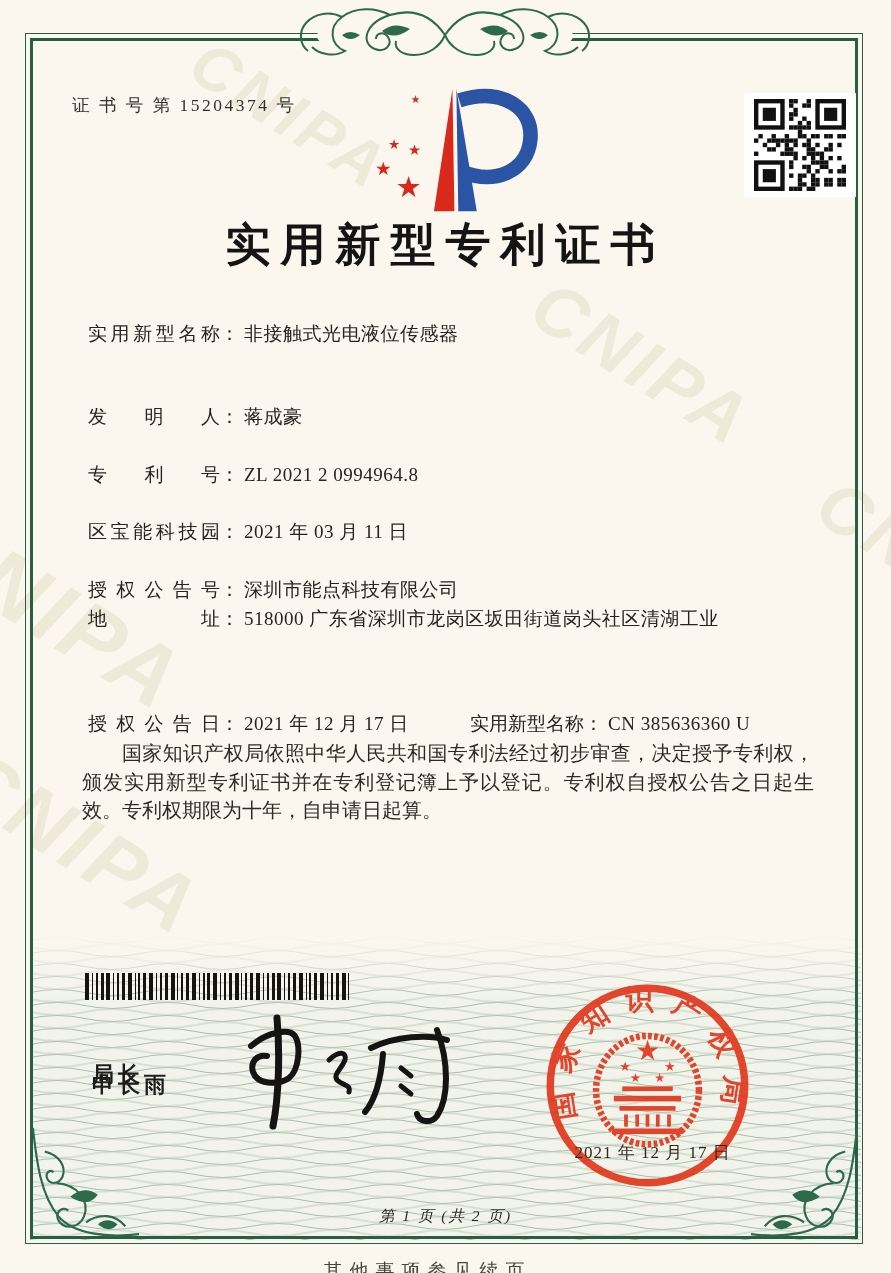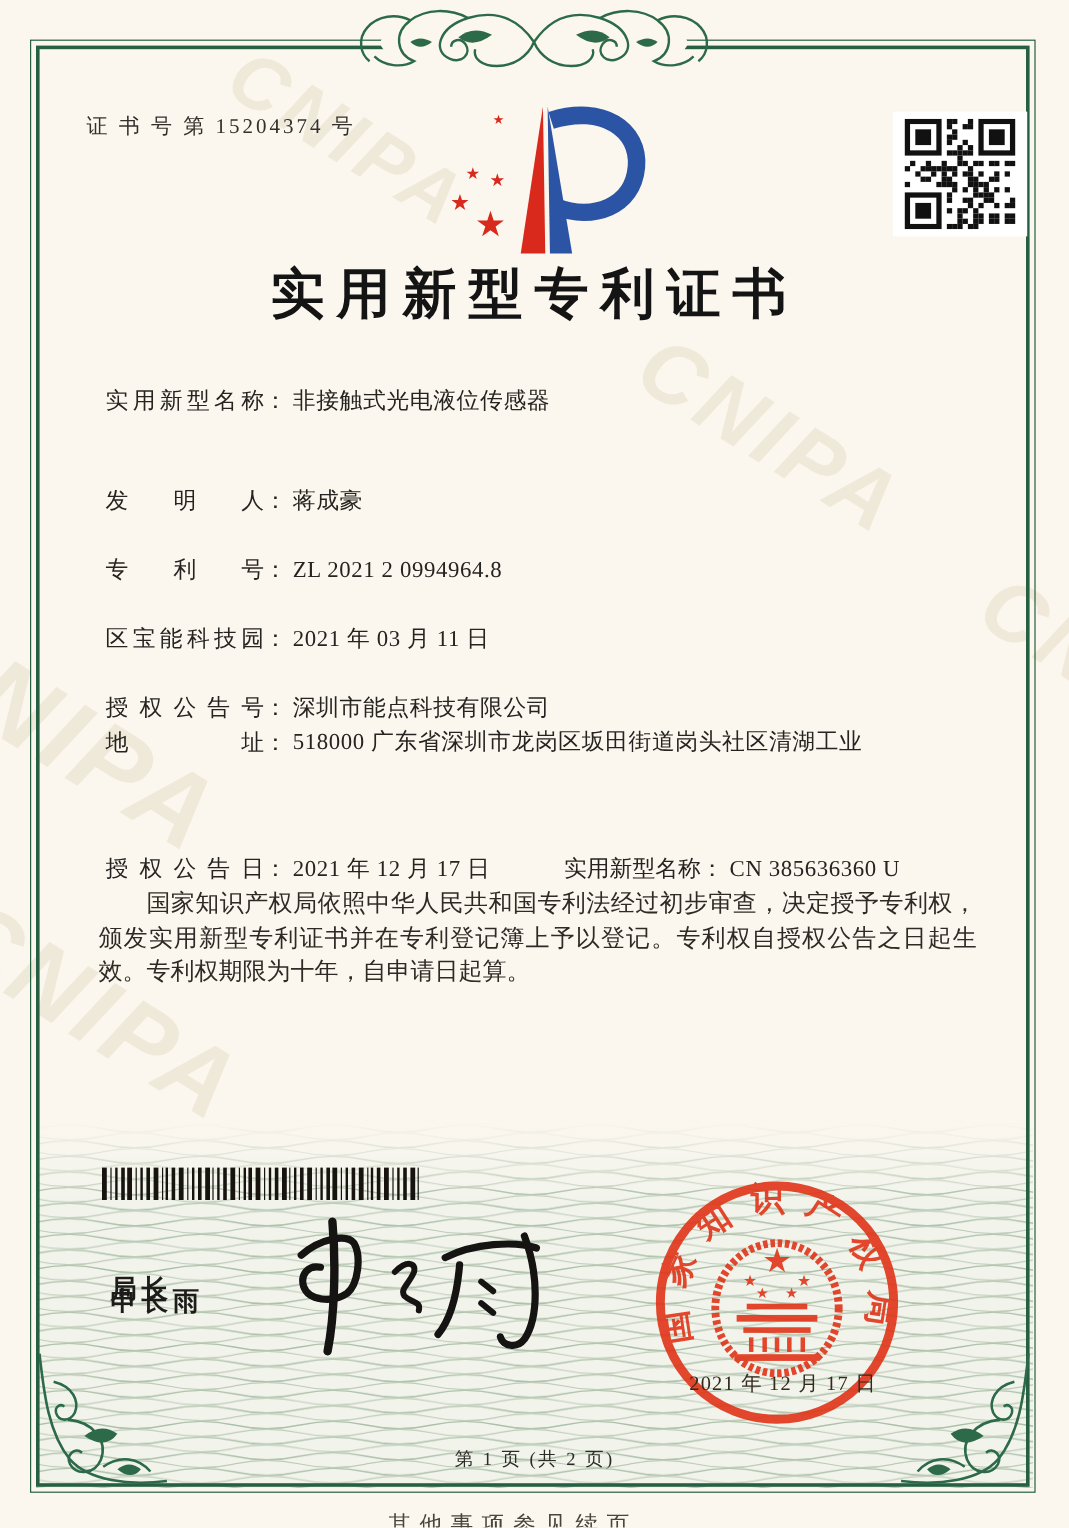--- a/index.html
+++ b/index.html
@@ -73,7 +73,7 @@
   }
   .page-footer{
     position:absolute;left:0;top:1206px;width:100%;text-align:center;z-index:5;
-    font-size:15.5px;letter-spacing:2px;color:#2c2b28;
+    font-size:15.5px;letter-spacing:2px;color:#2c2b28;font-style:italic;
   }
   .continuation-note{
     position:absolute;left:0;top:1258px;width:100%;text-align:center;z-index:5;

